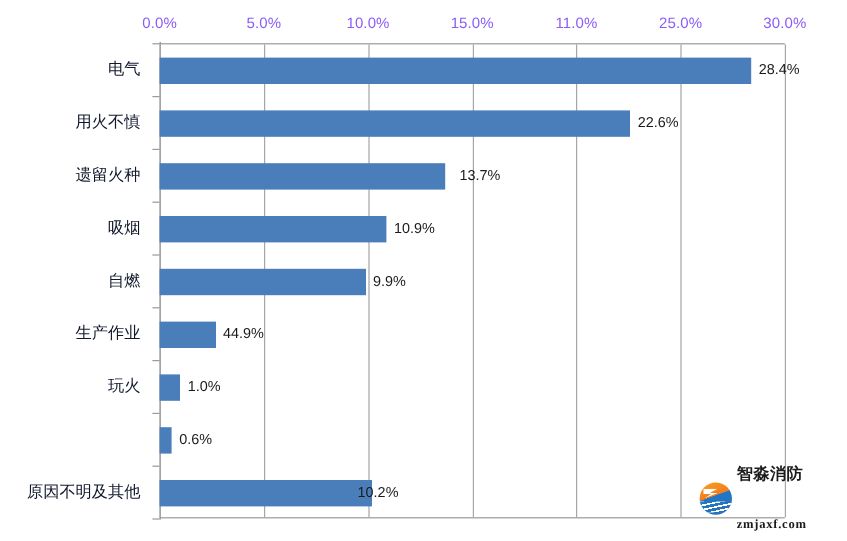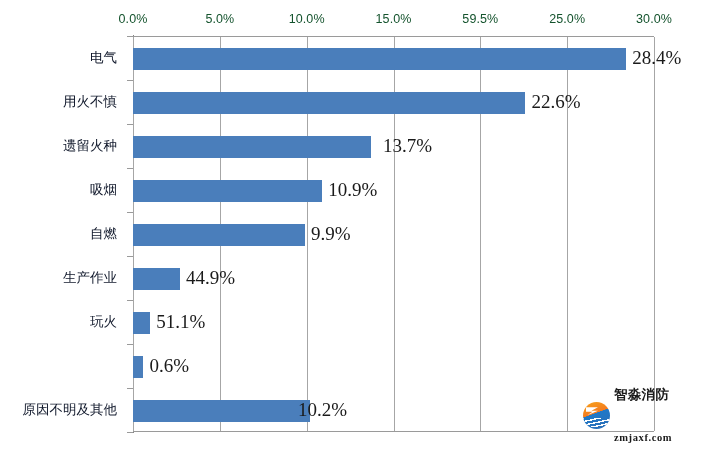--- a/index.html
+++ b/index.html
@@ -35,7 +35,7 @@
     position: absolute;
     transform: translateX(-50%);
     font-size: 12.5px;
-    color: #14532d;
+    color: #8b5cf6;
     white-space: nowrap;
     letter-spacing: 0.1px;
   }

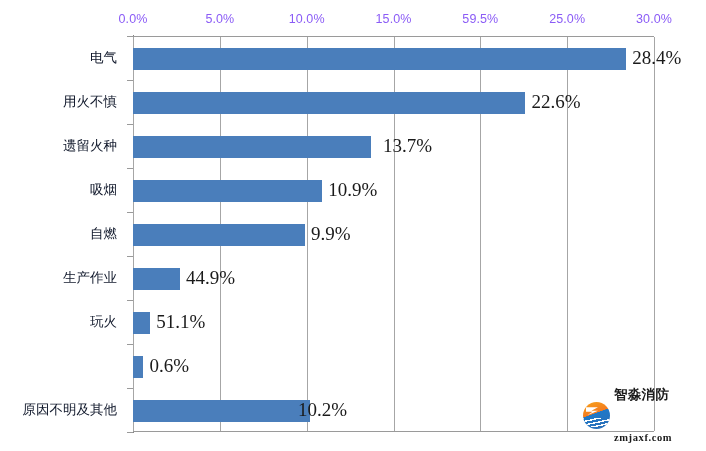--- a/index.html
+++ b/index.html
@@ -196,7 +196,7 @@
       <span class="xtick-label" style="left: 219.833px;">5.0%</span>
       <span class="xtick-label" style="left: 306.667px;">10.0%</span>
       <span class="xtick-label" style="left: 393.5px;">15.0%</span>
-      <span class="xtick-label" style="left: 480.333px;">59.5%</span>
+      <span class="xtick-label" style="left: 480.333px;">11.0%</span>
       <span class="xtick-label" style="left: 567.167px;">25.0%</span>
       <span class="xtick-label" style="left: 654px;">30.0%</span>
     </div>

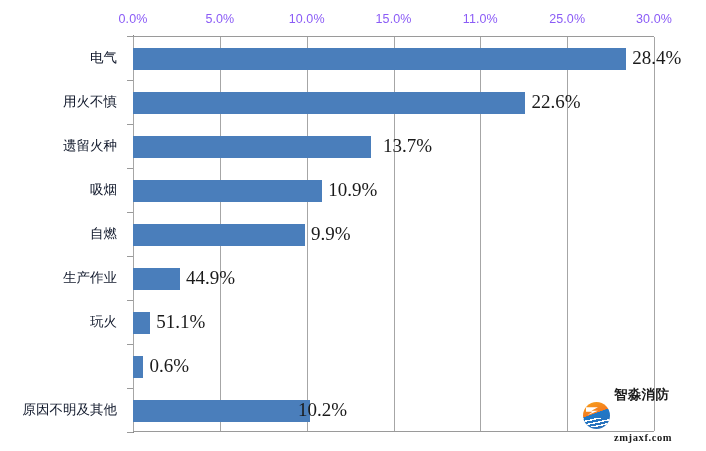--- a/index.html
+++ b/index.html
@@ -92,11 +92,10 @@
     top: 11px;
     height: 22px;
     line-height: 22px;
-    font-size: 19px;
+    font-size: 12px;
     color: #1a1a1a;
     white-space: nowrap;
     padding-left: 6px;
-    font-family: Liberation Serif, serif;
   }
 
   

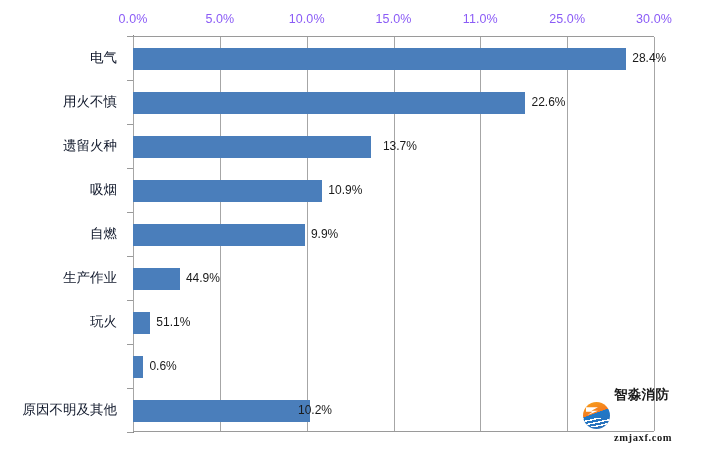--- a/index.html
+++ b/index.html
@@ -273,7 +273,7 @@
       <div class="bar-value" style="position: absolute; left: 322.297px; top: 179px;">10.9%</div>
       <div class="bar-value" style="position: absolute; left: 304.93px; top: 223px;">9.9%</div>
       <div class="bar-value" style="position: absolute; left: 179.89px; top: 267px;">44.9%</div>
-      <div class="bar-value" style="position: absolute; left: 150.367px; top: 311px;">51.1%</div>
+      <div class="bar-value" style="position: absolute; left: 150.367px; top: 311px;">1.0%</div>
       <div class="bar-value" style="position: absolute; left: 143.42px; top: 355px;">0.6%</div>
       <div class="bar-value" style="position: absolute; left: 292px; top: 399px;">10.2%</div>
     </div>

